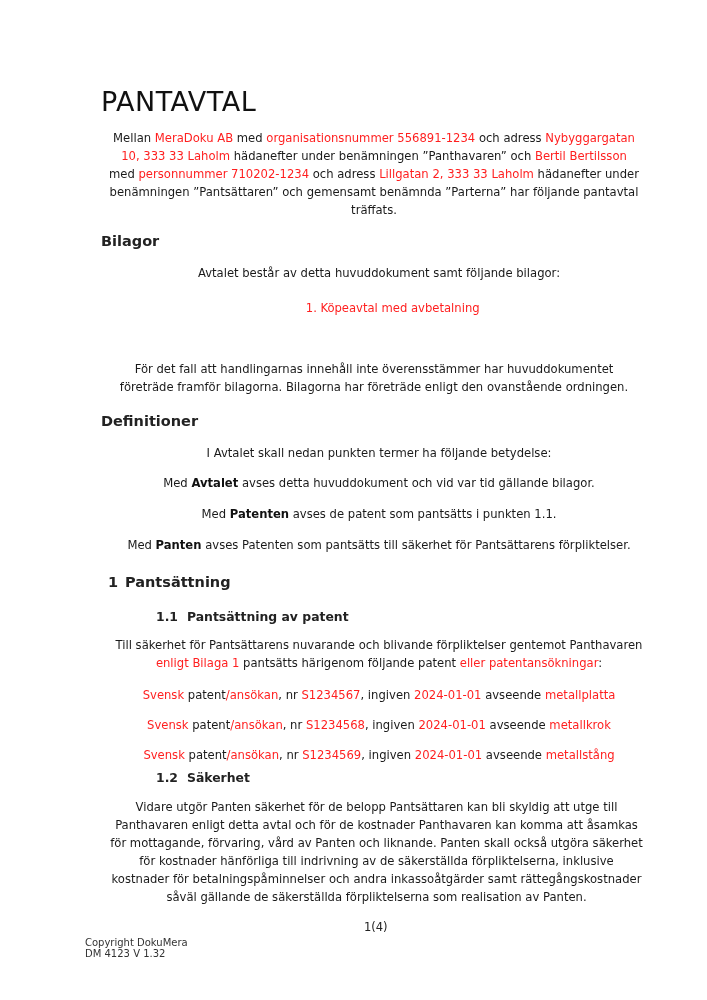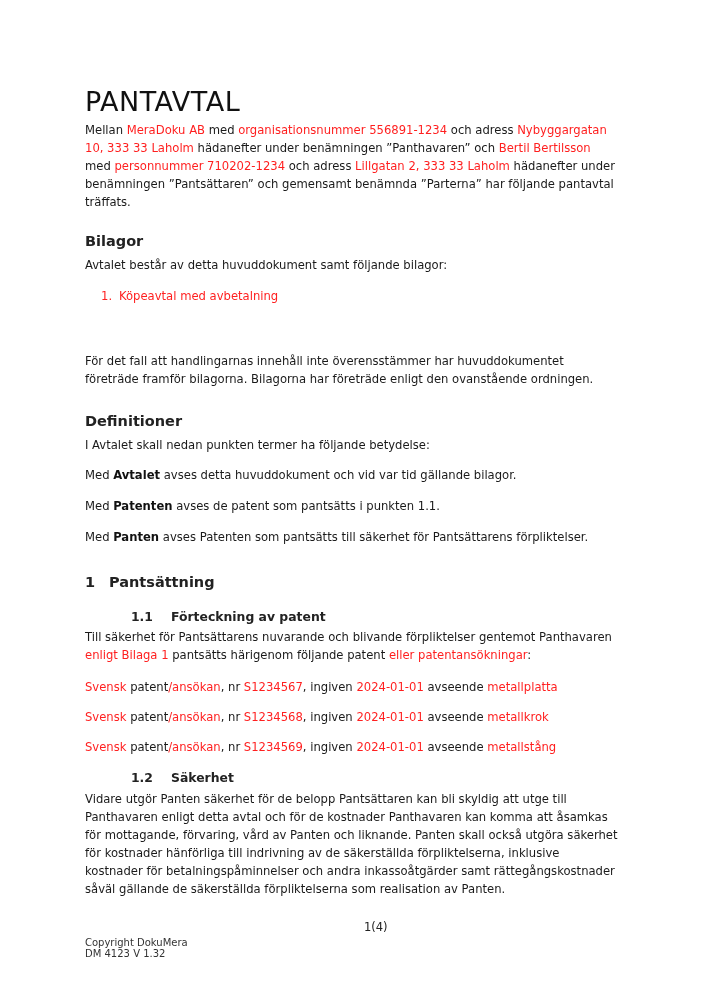--- a/index.html
+++ b/index.html
@@ -8,7 +8,7 @@
     font-family: "DejaVu Sans", sans-serif; color: #1a1a1a;
   }
   .page { position: absolute; left: 85px; top: 0; width: 540px; }
-  .abs { position: absolute; left: 0; }
+  .abs { position: absolute; left: 16px; text-align: center; }
   .title { top: 86px; font-size: 27px; letter-spacing: 0.5px; font-weight: normal; color: #111; margin: 0; }
   .p { font-size: 11.6px; line-height: 18px; margin: 0; }
   .red { color: #ff1f1f; }

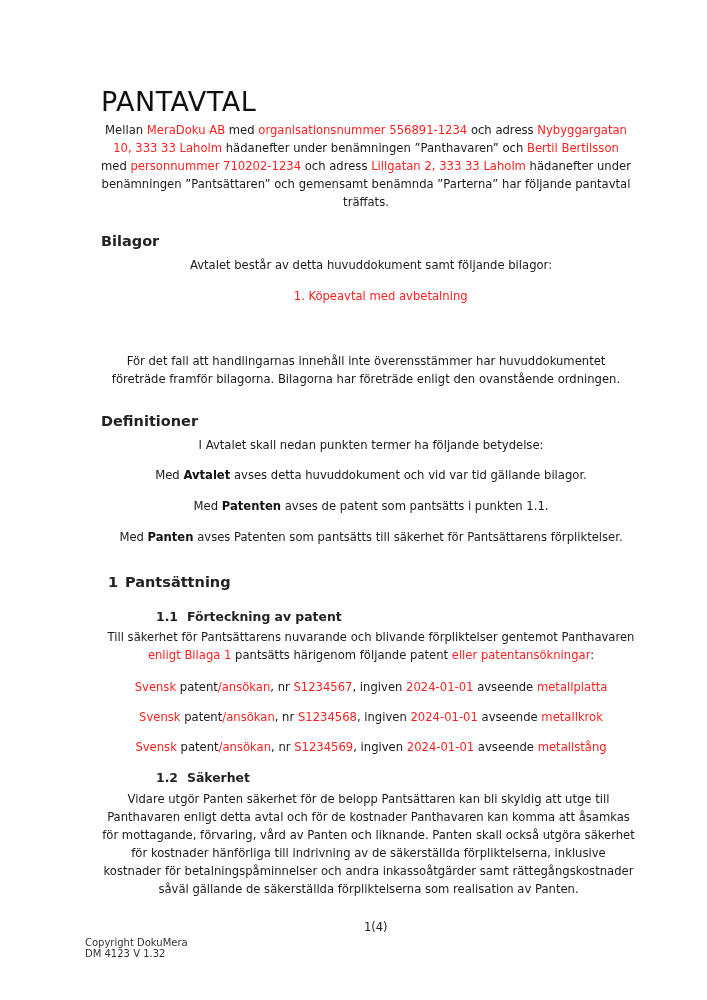--- a/index.html
+++ b/index.html
@@ -10,7 +10,7 @@
   .page { position: absolute; left: 85px; top: 0; width: 540px; }
   .abs { position: absolute; left: 16px; text-align: center; }
   .title { top: 86px; font-size: 27px; letter-spacing: 0.5px; font-weight: normal; color: #111; margin: 0; }
-  .p { font-size: 11.6px; line-height: 18px; margin: 0; }
+  .p { font-size: 11.6px; line-height: 18px; margin: 8px; }
   .red { color: #ff1f1f; }
   b { font-weight: bold; color: #111; }
   .h2 { font-size: 14.5px; margin: 0; color: #222; }

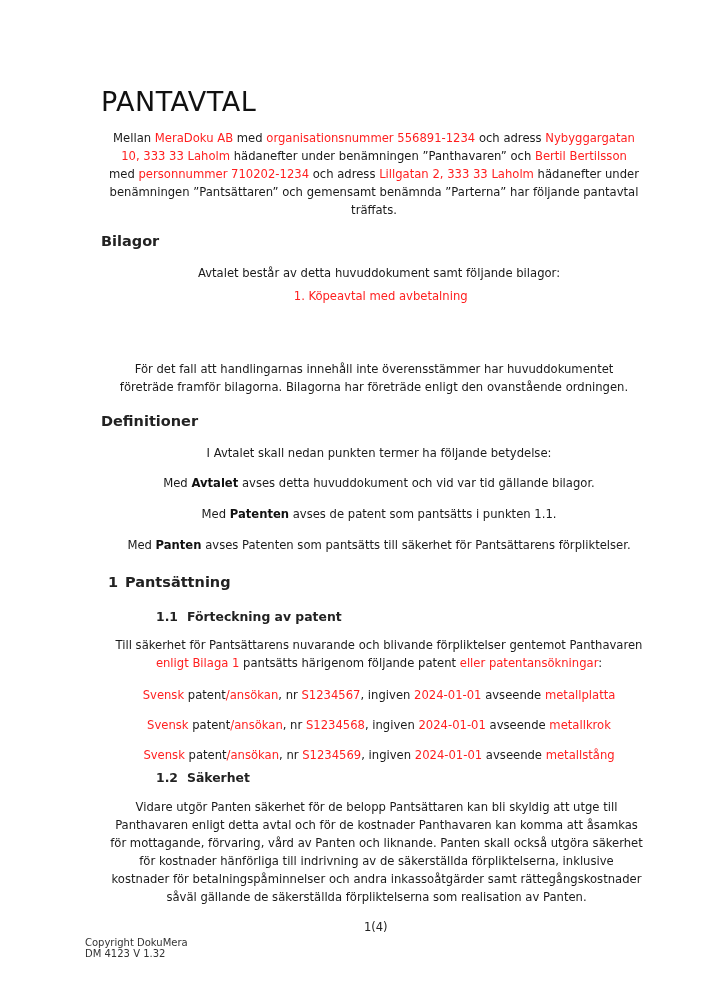--- a/index.html
+++ b/index.html
@@ -18,7 +18,7 @@
   .h1num .n { display: inline-block; width: 24px; }
   .h3 { font-size: 12.4px; margin: 0; color: #222; }
   .h3 .n { display: inline-block; width: 40px; margin-left: 46px; }
-  ol.bil { margin: 0; padding: 0; list-style: none; }
+  ol.bil { margin: 12px; padding: 0; list-style: none; }
   ol.bil li { font-size: 11.6px; line-height: 16.3px; color: #ff1f1f; padding-left: 16px; }
   ol.bil li .num { display: inline-block; width: 18px; }
   .footer-page { position: absolute; left: 340px; top: 920px; font-size: 11.5px; color: #222; margin-left: 24px; }

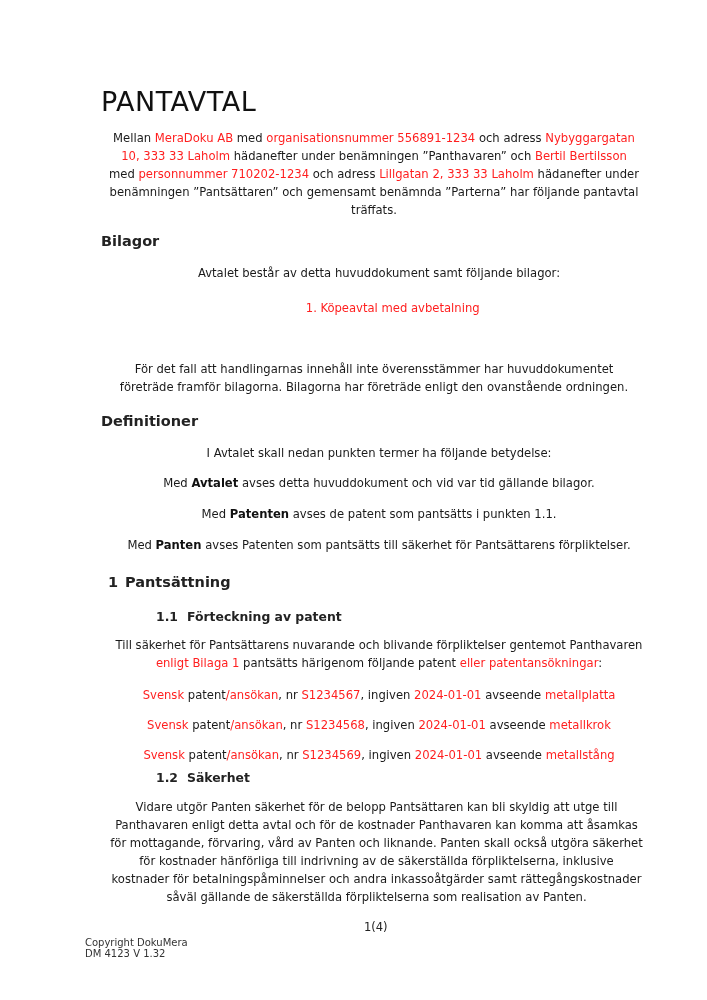--- a/index.html
+++ b/index.html
@@ -50,7 +50,7 @@
 
   <h2 class="abs h1num" style="top:574px;"><span class="n">1</span><span>Pantsättning</span></h2>
 
-  <h3 class="abs h3" style="top:609px;"><span class="n">1.1</span><span>Förteckning av patent</span></h3>
+  <h3 class="abs h3" style="top:609px;"><span class="n">1.1</span><span>Pantsättning av patent</span></h3>
   <p class="abs p" style="top:628px; width:540px;"><span>Till säkerhet för Pantsättarens nuvarande och blivande förpliktelser gentemot Panthavaren </span><span class="red">enligt Bilaga 1</span><span> pantsätts härigenom följande patent </span><span class="red">eller patentansökningar</span><span>:</span></p>
 
   <p class="abs p" style="top:678px; width:540px;"><span class="red">Svensk</span><span> patent</span><span class="red">/ansökan</span><span>, nr </span><span class="red">S1234567</span><span>, ingiven </span><span class="red">2024-01-01</span><span> avseende </span><span class="red">metallplatta</span></p>

